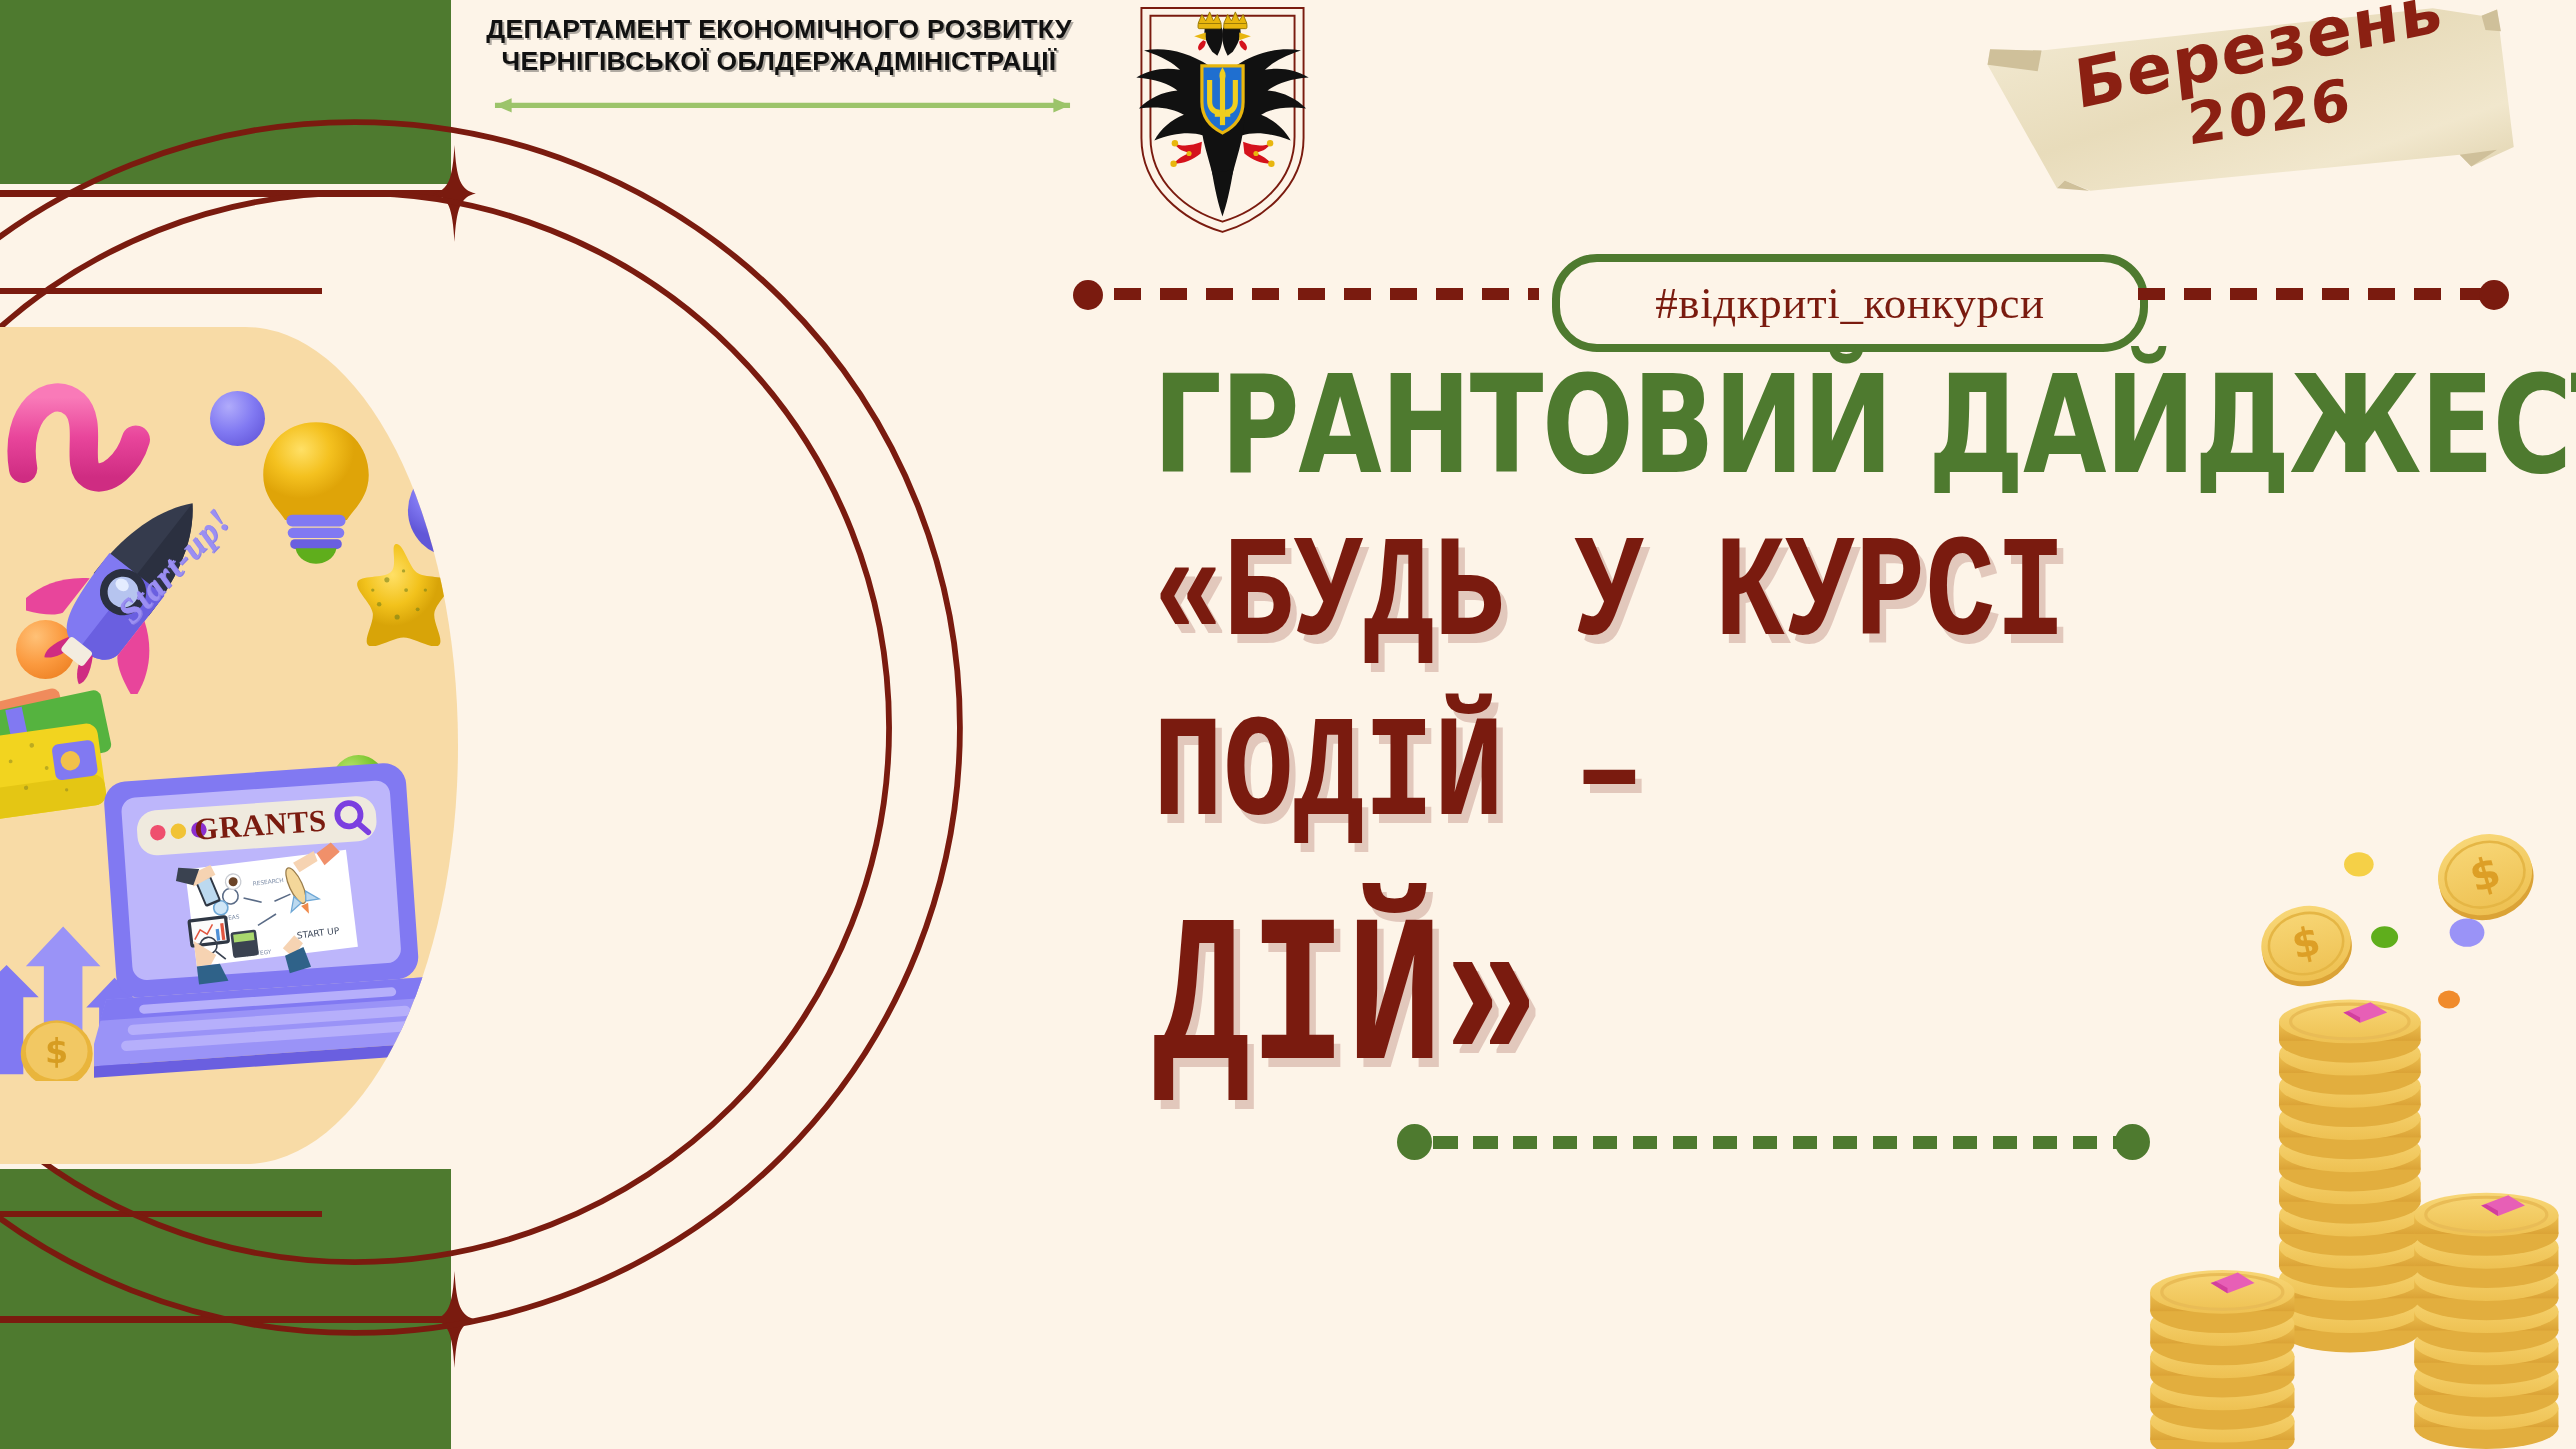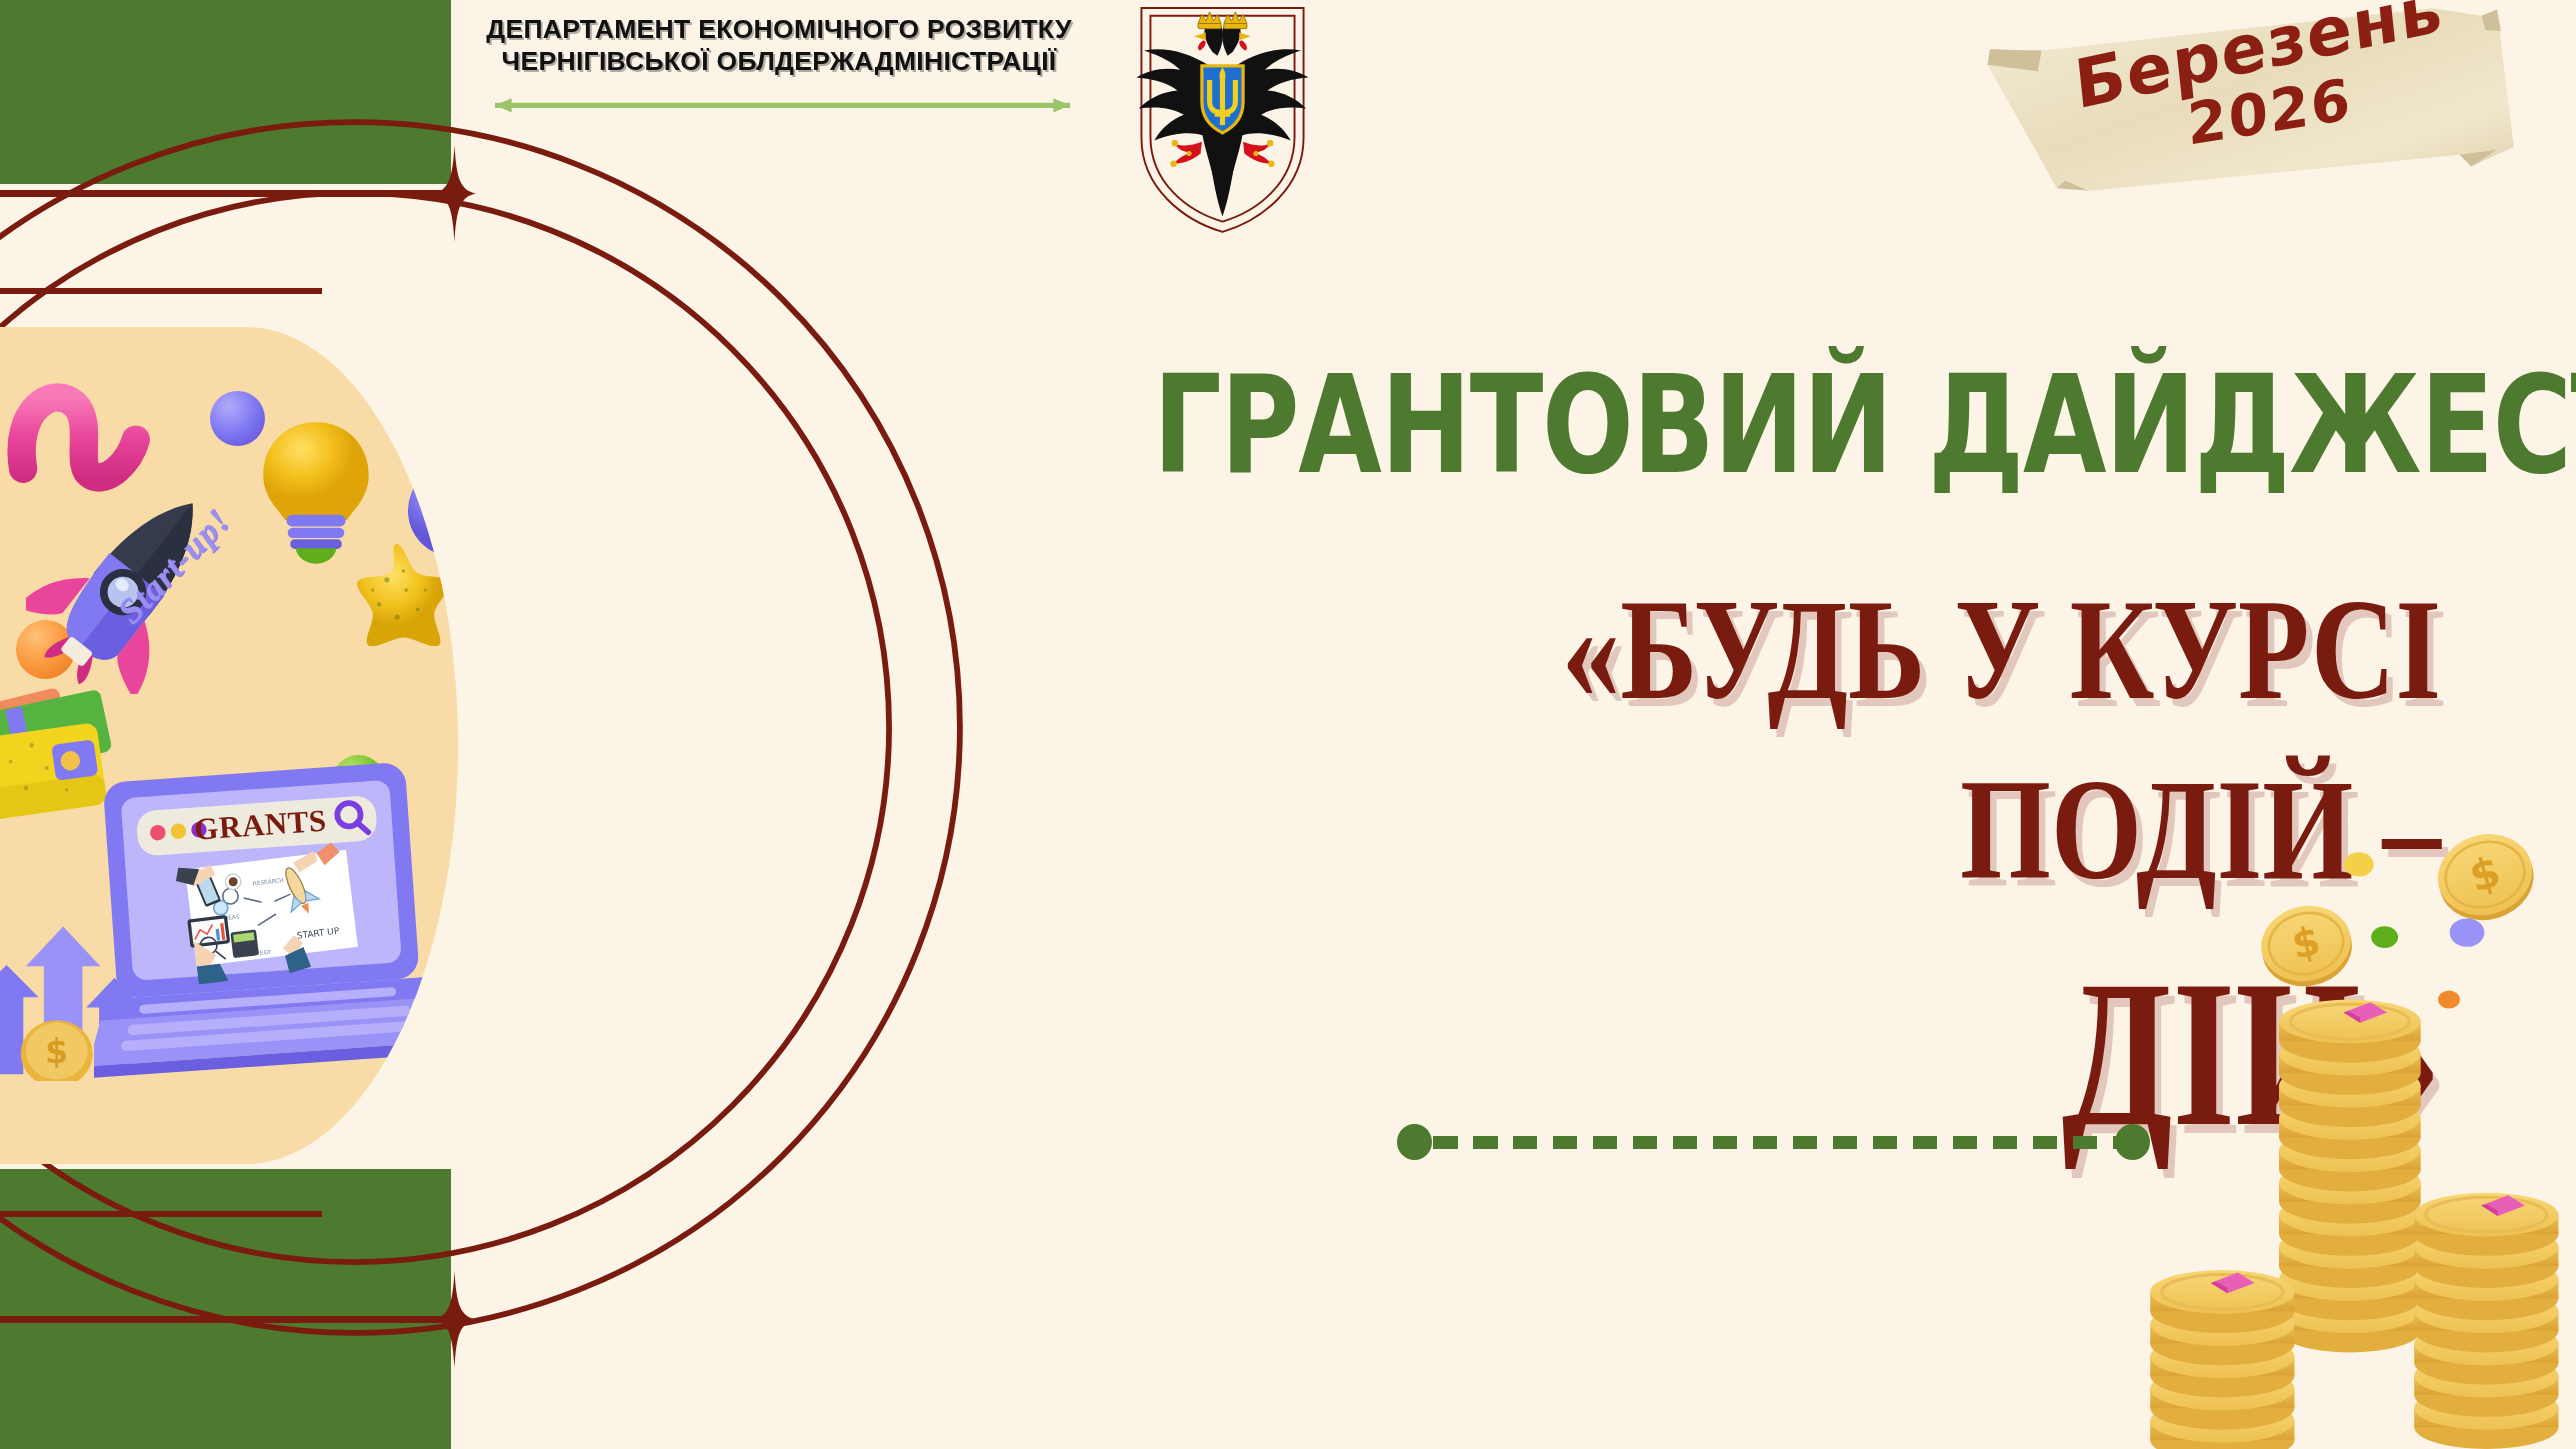--- a/index.html
+++ b/index.html
@@ -504,6 +504,15 @@
     <div class="banner-year">2026</div>
   </div>
 
+  <div class="tag-row">
+    <div class="enddot enddot-l"></div>
+    <div class="dash-seg dash-left"></div>
+    <div class="pill">
+      <span>#відкриті_конкурси</span>
+    </div>
+    <div class="dash-seg dash-right"></div>
+    <div class="enddot enddot-r"></div>
+  </div>
 
   <div class="title-main">ГРАНТОВИЙ ДАЙДЖЕСТ</div>
 

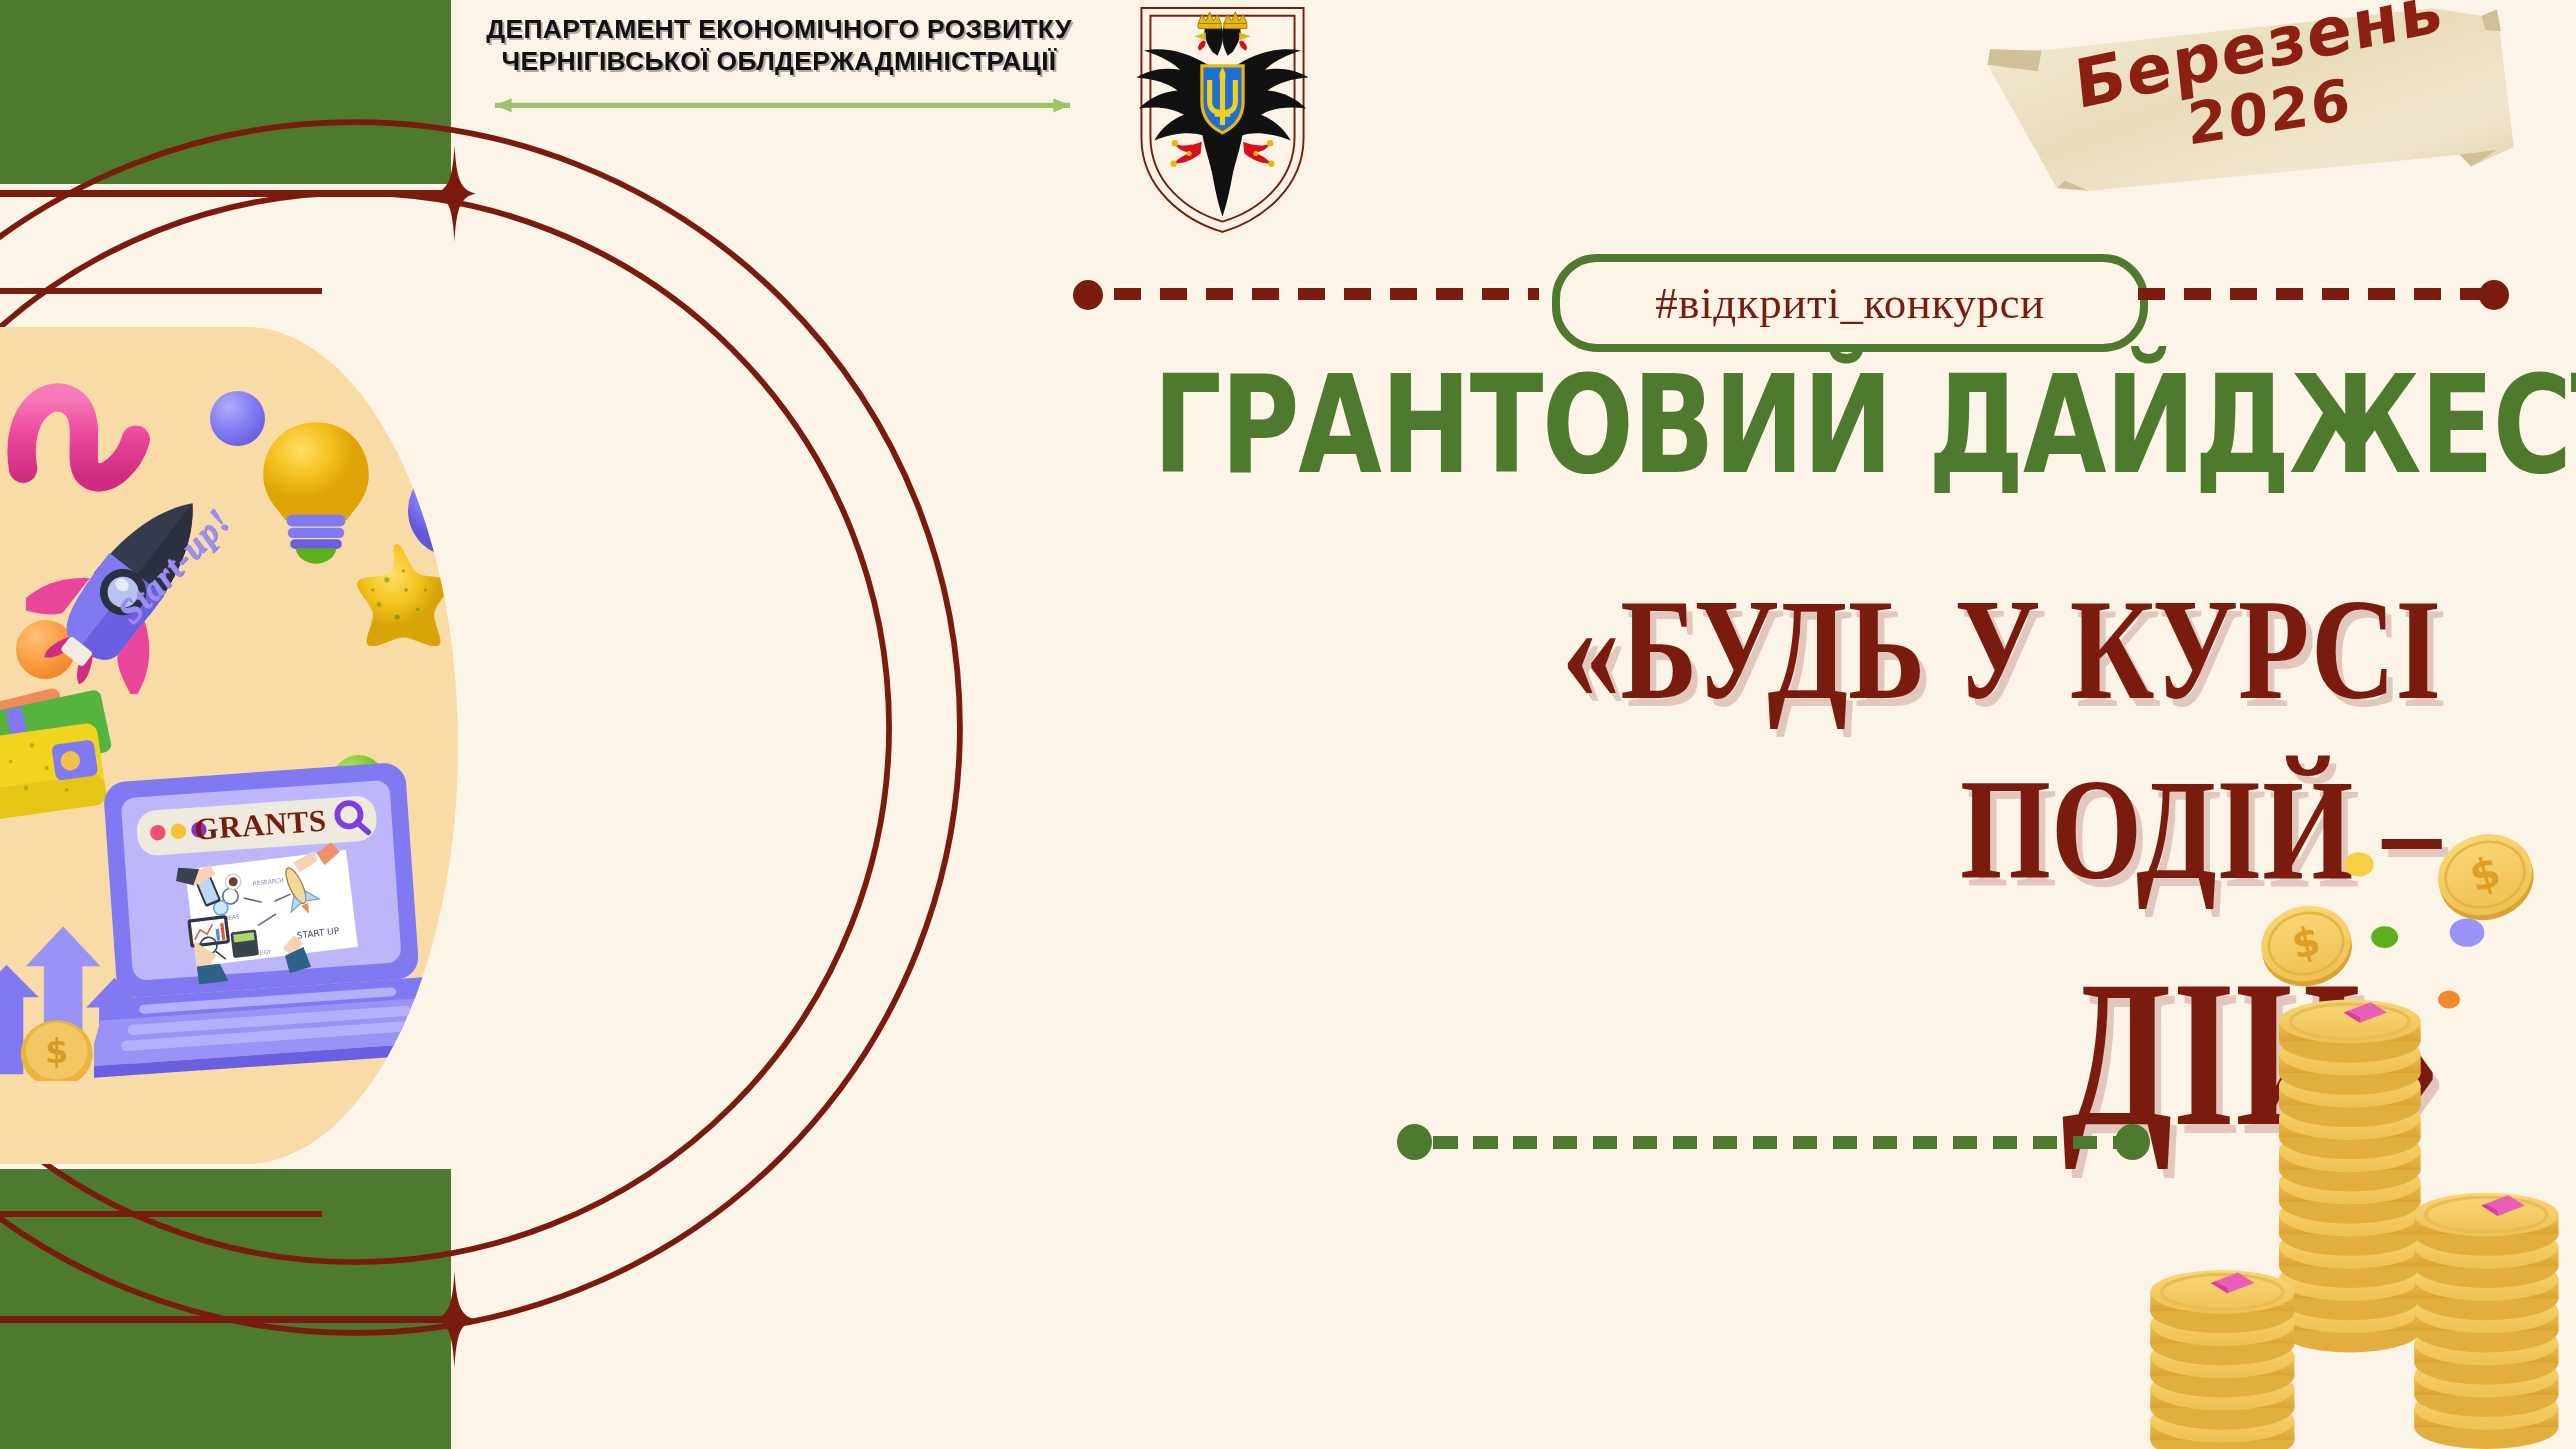--- a/index.html
+++ b/index.html
@@ -138,8 +138,8 @@
   }
 
   .subtitle{
-    position:absolute;left:1153px;top:576px;width:1288px;text-align:right;
-    font-family:Liberation Serif, serif;font-weight:bold;
+    position:absolute;left:1153px;top:524px;width:1288px;text-align:left;
+    font-family:Liberation Mono, monospace;font-weight:bold;
     color:#7a1b0f;
     text-shadow:6.4px 7px 0 rgba(122,27,15,.20);
   }

